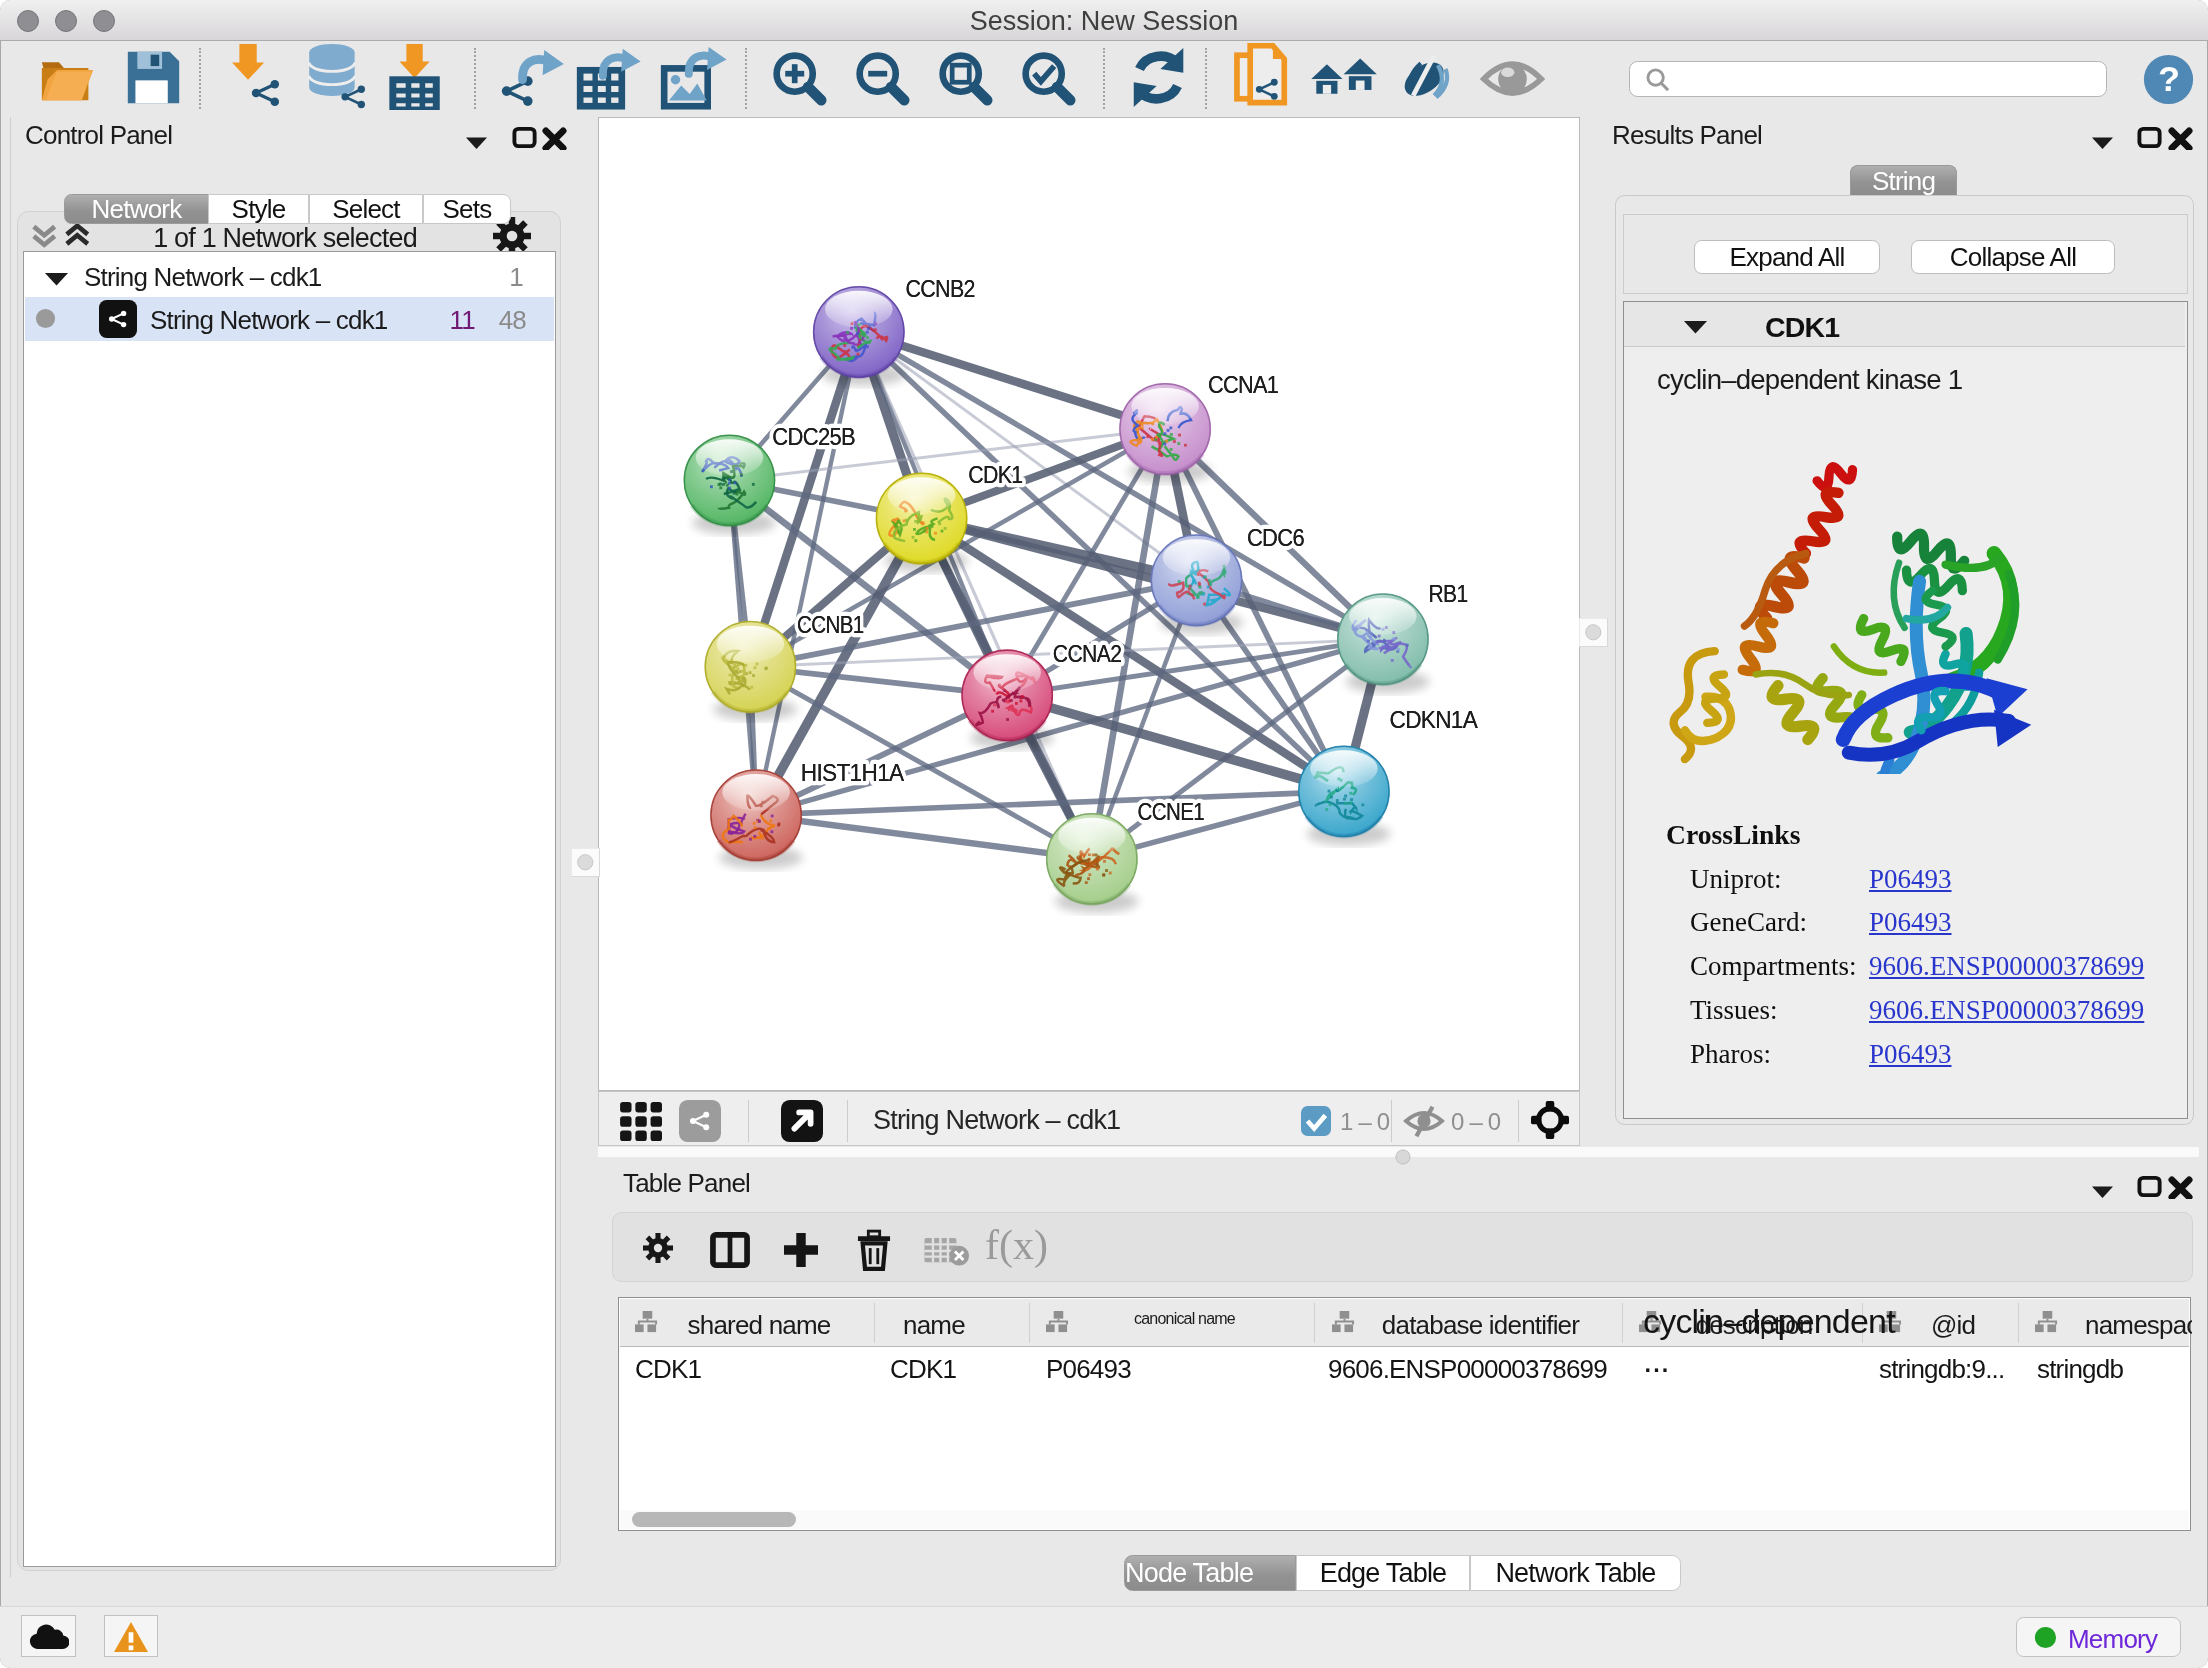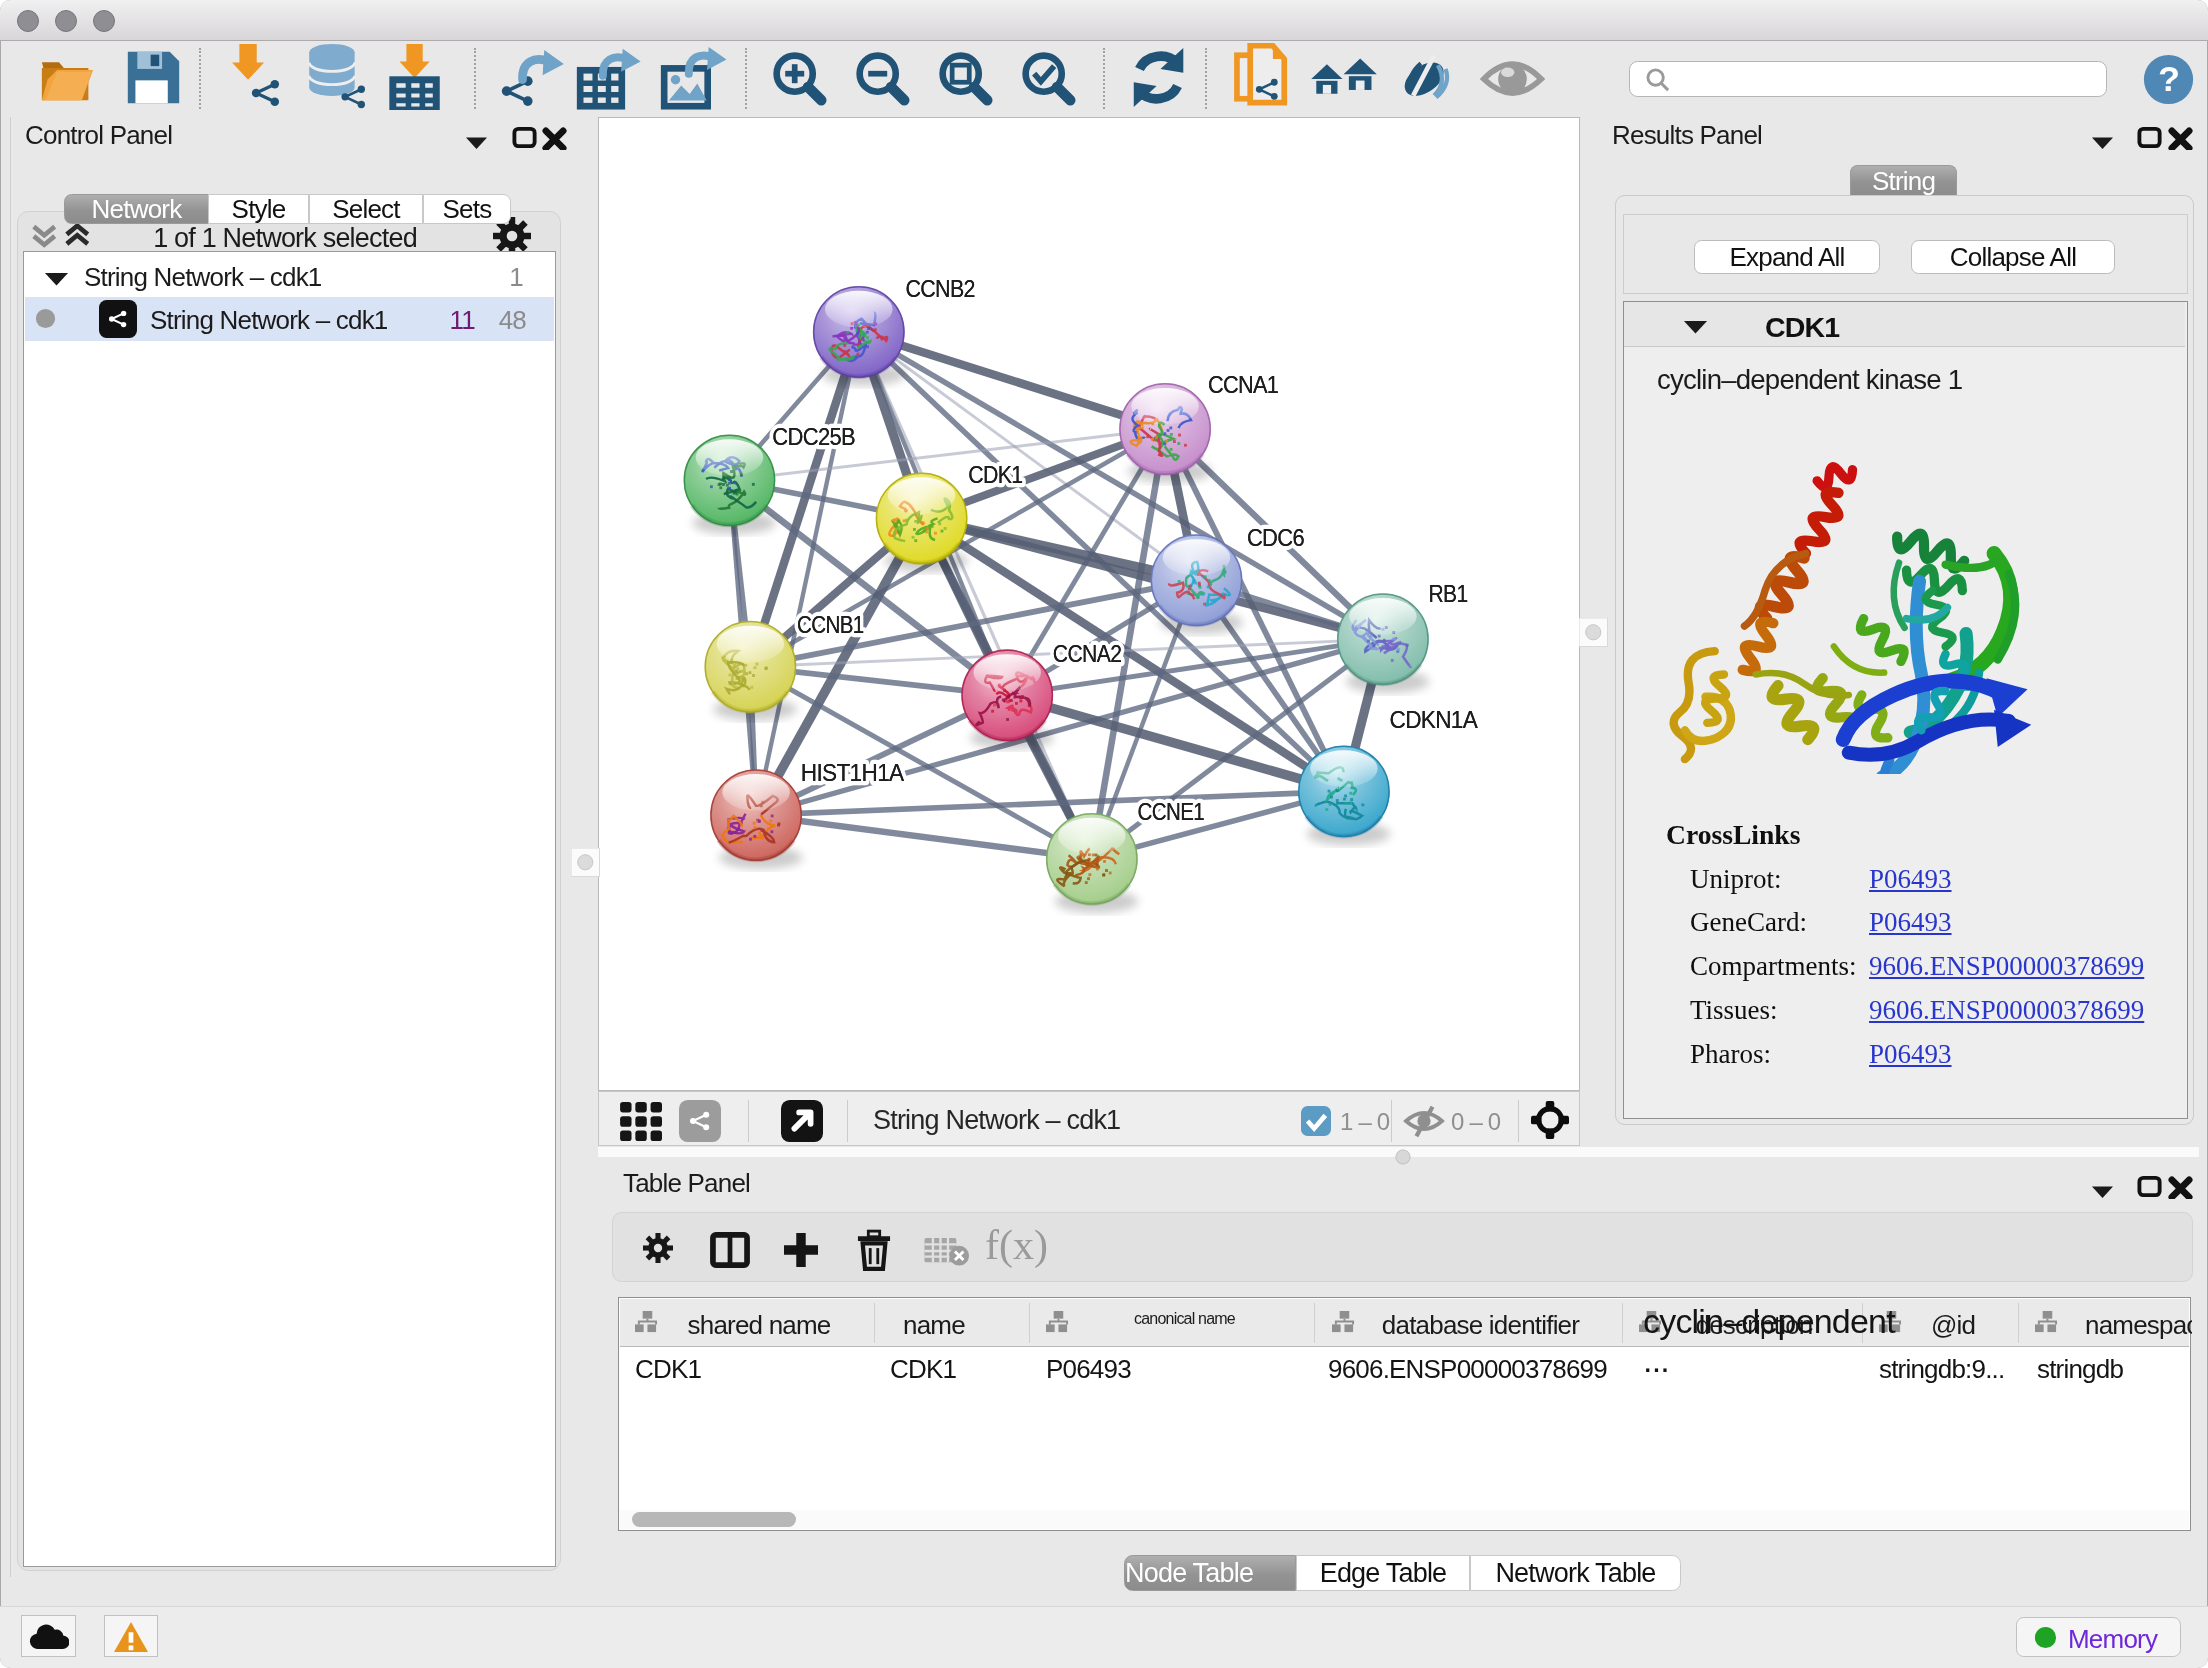--- a/index.html
+++ b/index.html
@@ -19,6 +19,7 @@
 </style></head><body>
 <div id="win">
 <div id="titlebar" class="abs"></div>
+<div id="title" class="abs">Session: New Session</div>
 <div class="abs tl" style="left:17px"></div>
 <div class="abs tl" style="left:55px"></div>
 <div class="abs tl" style="left:93px"></div>

